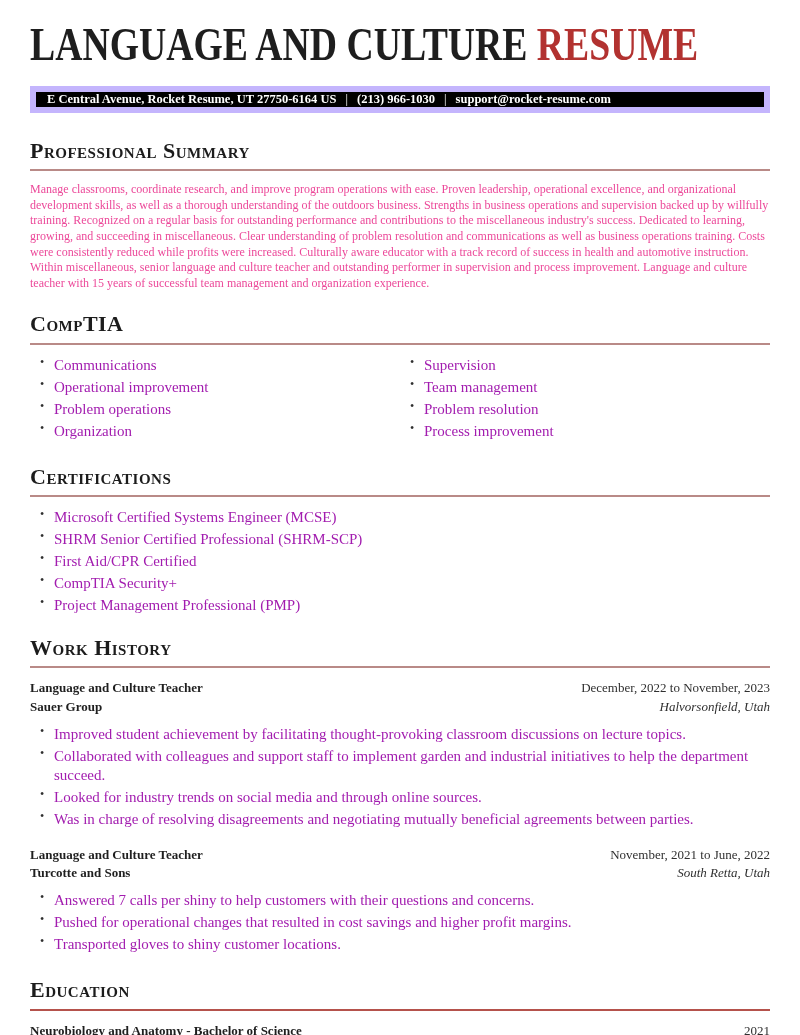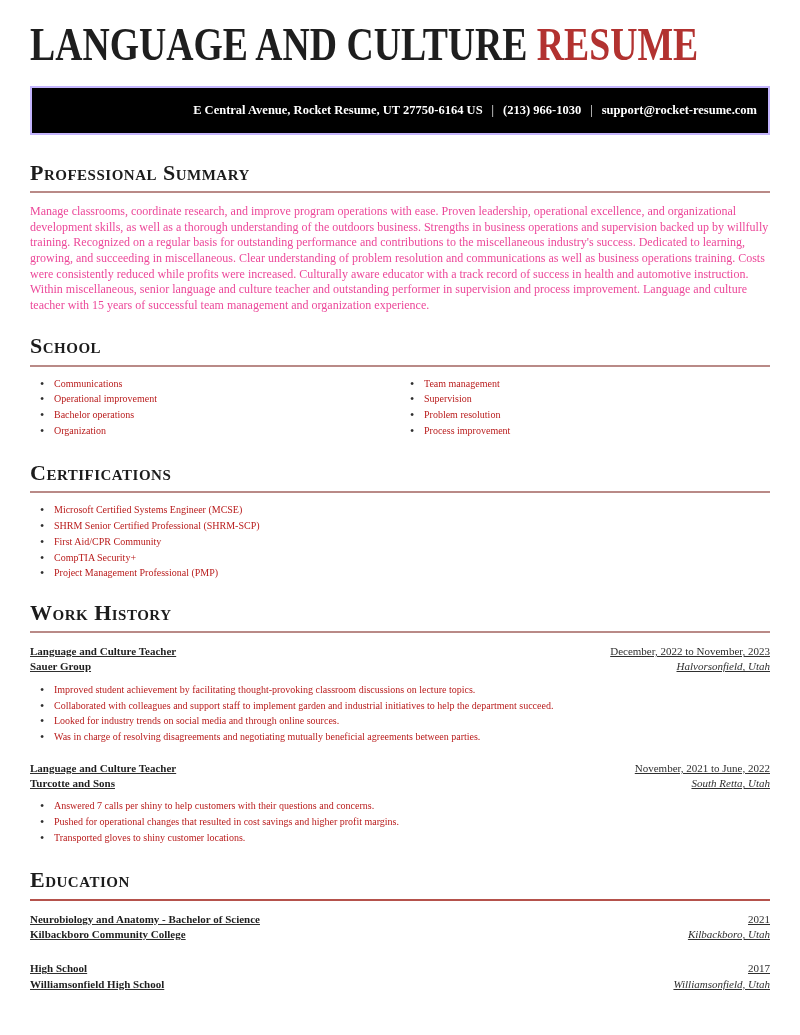--- a/index.html
+++ b/index.html
@@ -34,10 +34,9 @@
     color: #ffffff;
     font-weight: 700;
     font-size: 12.5px;
-    padding: 15px 11px;
+    padding: 0 11px;
     margin-bottom: 26px;
-    border: 2px solid #c4b5fd;
-    text-align: right;
+    border: 6px solid #c4b5fd;
   }
   .contact-bar .sep { margin: 0 9px; font-weight: 400; }
 

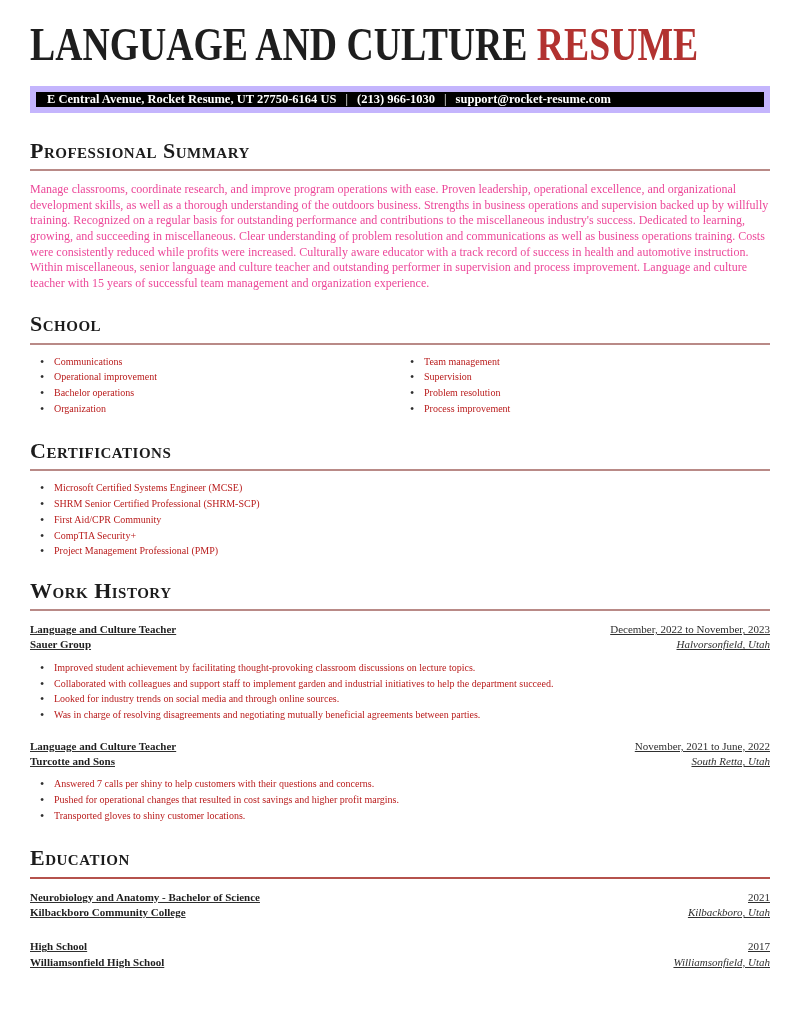--- a/index.html
+++ b/index.html
@@ -126,7 +126,7 @@
   </div>
 
   <div class="section">
-    <h2 class="section-heading">School</h2>
+    <h2 class="section-heading">CompTIA</h2>
     <hr class="section-rule">
     <div class="skills-grid">
       <ul class="bullets">

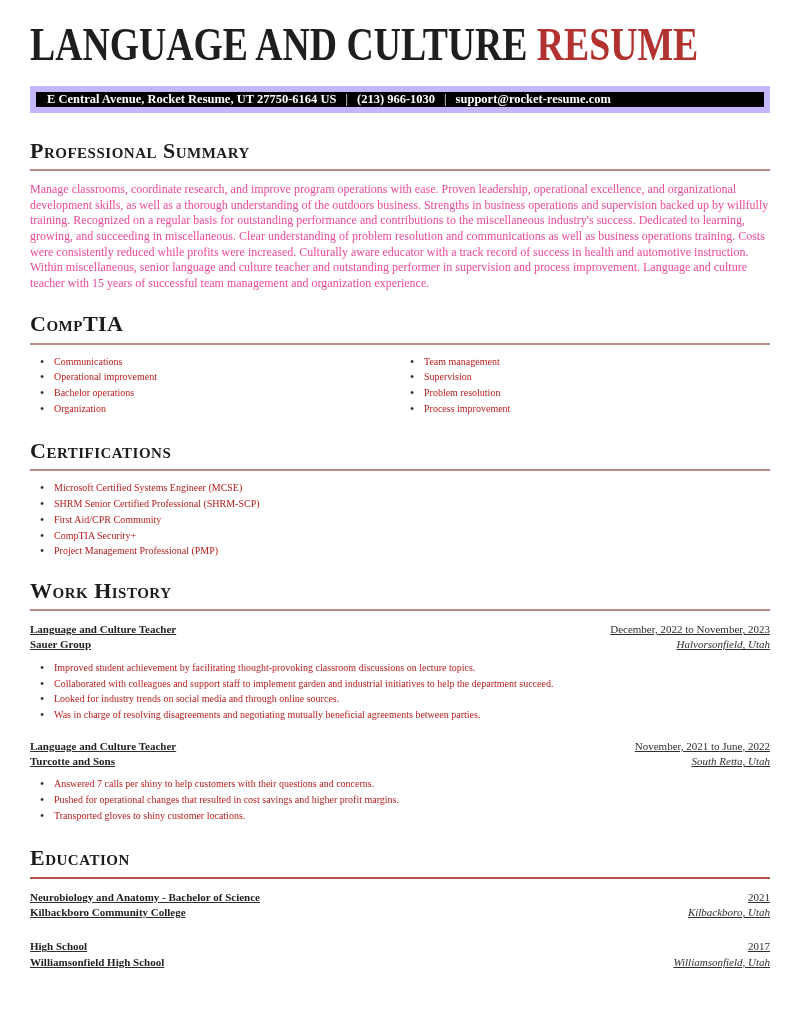--- a/index.html
+++ b/index.html
@@ -74,10 +74,10 @@
   ul.bullets li {
     position: relative;
     padding-left: 14px;
-    font-size: 10px;
+    font-size: 15px;
     line-height: 1.27;
     margin-bottom: 3px;
-    color: #b91c1c;
+    color: #a21caf;
   }
   ul.bullets li::before {
     content: "\2022";

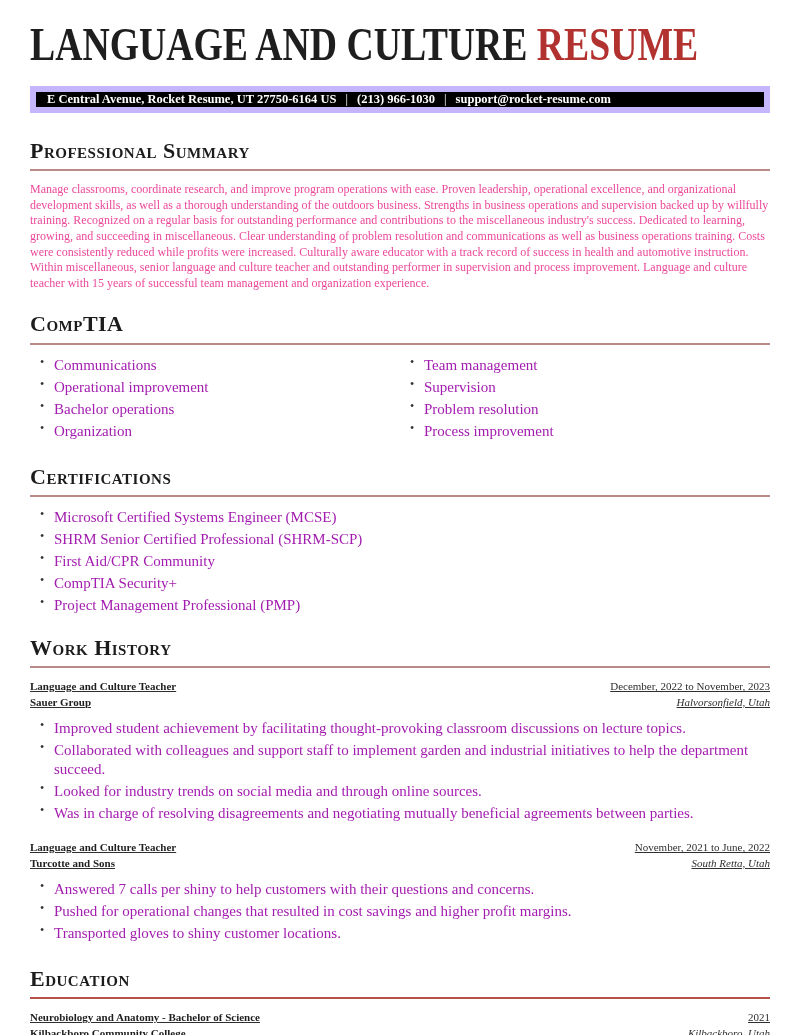--- a/index.html
+++ b/index.html
@@ -136,8 +136,8 @@
         <li>Organization</li>
       </ul>
       <ul class="bullets">
+        <li>Supervision</li>
         <li>Team management</li>
-        <li>Supervision</li>
         <li>Problem resolution</li>
         <li>Process improvement</li>
       </ul>

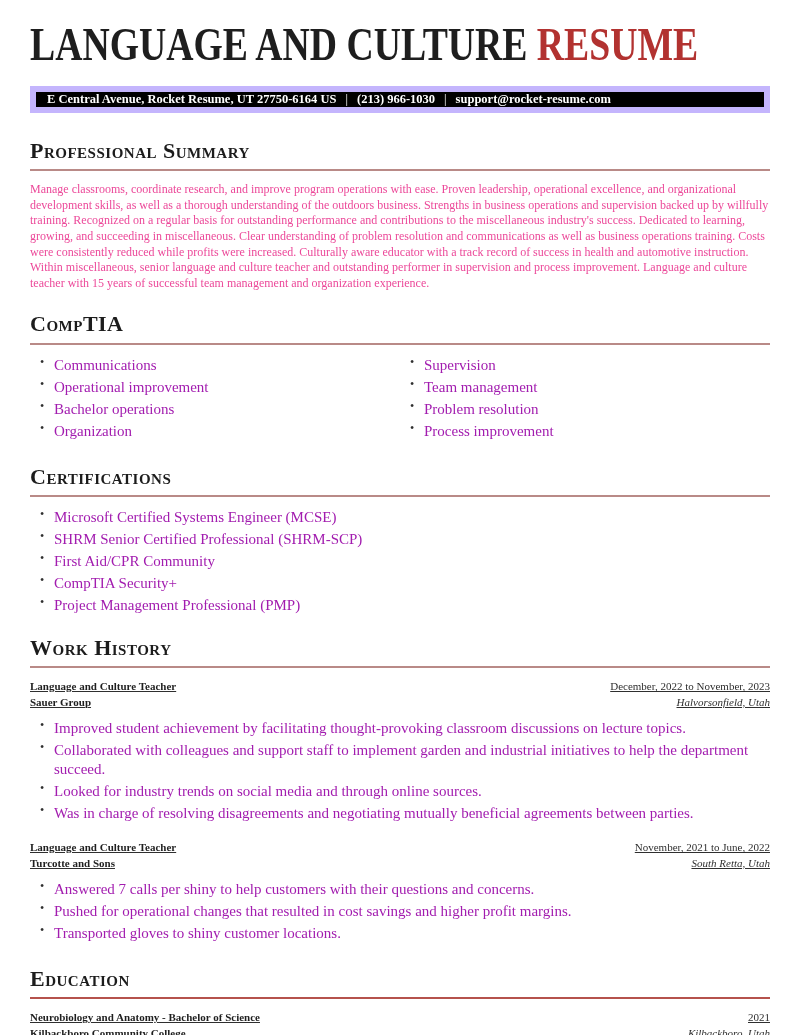--- a/index.html
+++ b/index.html
@@ -132,7 +132,7 @@
       <ul class="bullets">
         <li>Communications</li>
         <li>Operational improvement</li>
-        <li>Bachelor operations</li>
+        <li>Problem operations</li>
         <li>Organization</li>
       </ul>
       <ul class="bullets">

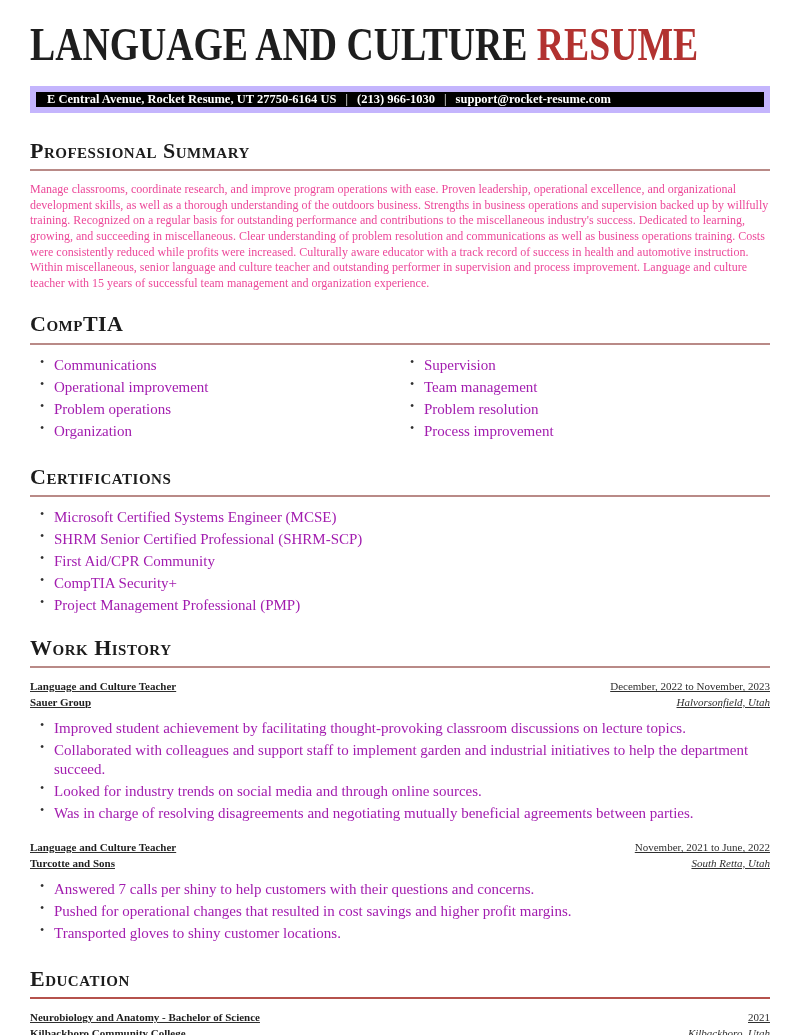--- a/index.html
+++ b/index.html
@@ -150,7 +150,7 @@
     <ul class="bullets">
       <li>Microsoft Certified Systems Engineer (MCSE)</li>
       <li>SHRM Senior Certified Professional (SHRM-SCP)</li>
-      <li>First Aid/CPR Community</li>
+      <li>First Aid/CPR Certified</li>
       <li>CompTIA Security+</li>
       <li>Project Management Professional (PMP)</li>
     </ul>

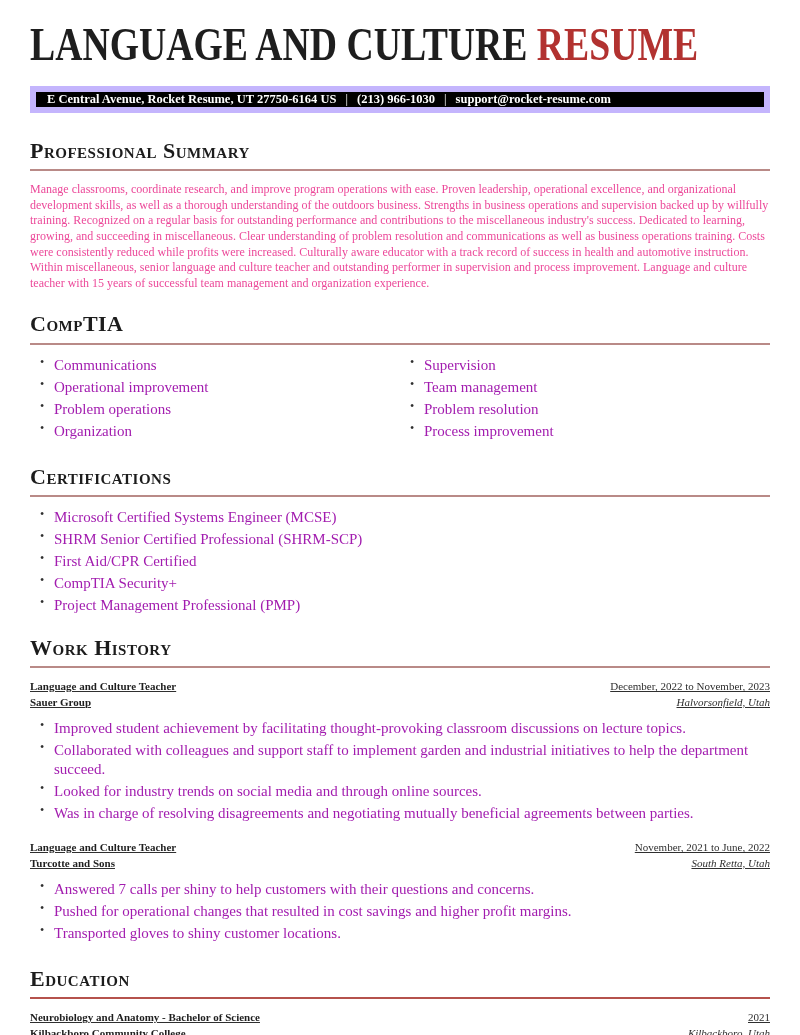--- a/index.html
+++ b/index.html
@@ -97,9 +97,8 @@
     display: flex;
     justify-content: space-between;
     align-items: baseline;
-    font-size: 11px;
+    font-size: 13px;
     line-height: 1.4;
-    text-decoration: underline;
   }
   .entry-row .left { font-weight: 700; color: #1f1f1f; }
   .entry-row .right { text-align: right; color: #2f2f2f; }

